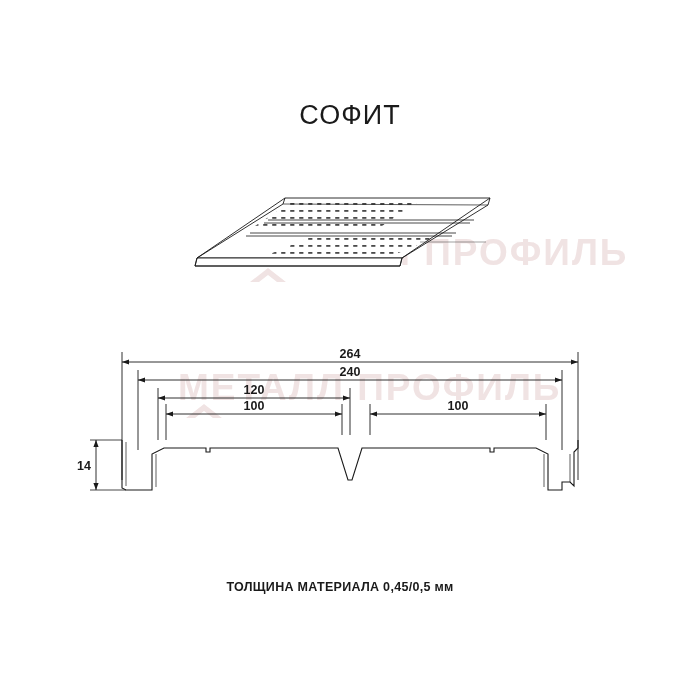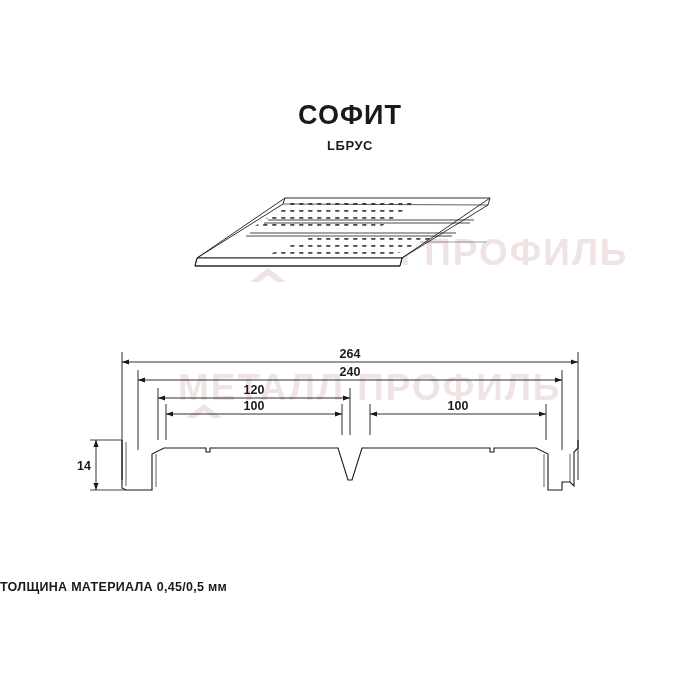--- a/index.html
+++ b/index.html
@@ -26,7 +26,7 @@
     width: 700px;
     text-align: center;
     font-size: 27px;
-    font-weight: bold;
+    font-weight: normal;
     letter-spacing: 1px;
   }
   .subtitle {

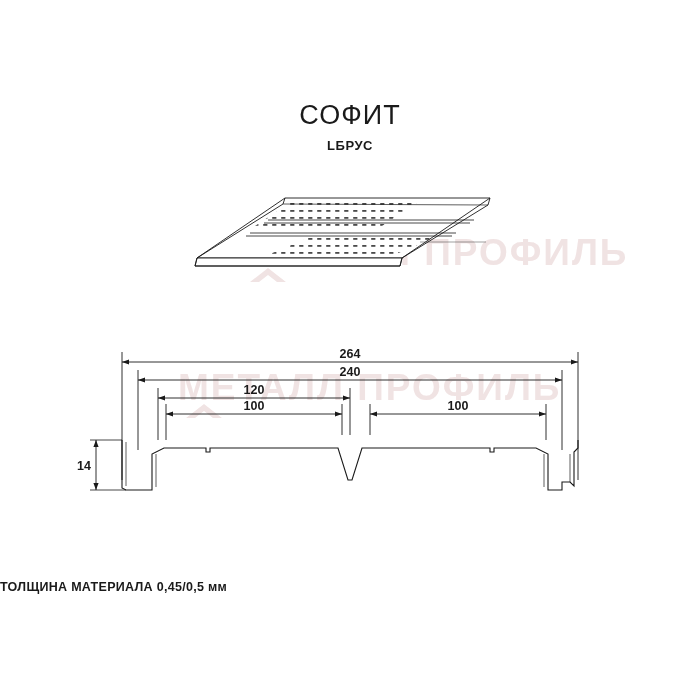--- a/index.html
+++ b/index.html
@@ -99,7 +99,6 @@
   </div>
 
   <div class="title">СОФИТ</div>
-  <div class="subtitle">LБРУС</div>
 
   <div class="iso-wrap">
     <svg width="320" height="130" viewBox="0 0 320 130" xmlns="http://www.w3.org/2000/svg">

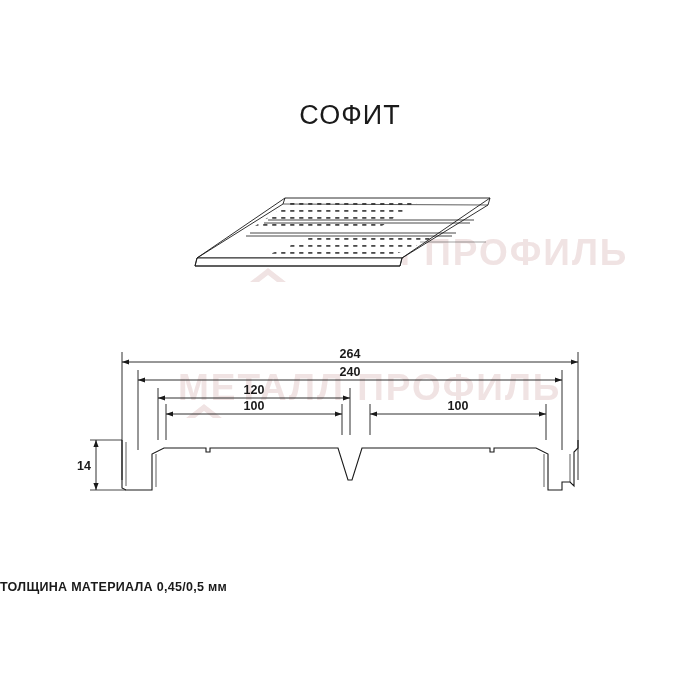--- a/index.html
+++ b/index.html
@@ -44,7 +44,7 @@
     top: 580px;
     left: 0;
     width: 680px;
-    text-align: left;
+    text-align: center;
     font-size: 12.5px;
     font-weight: bold;
     letter-spacing: 0.3px;

